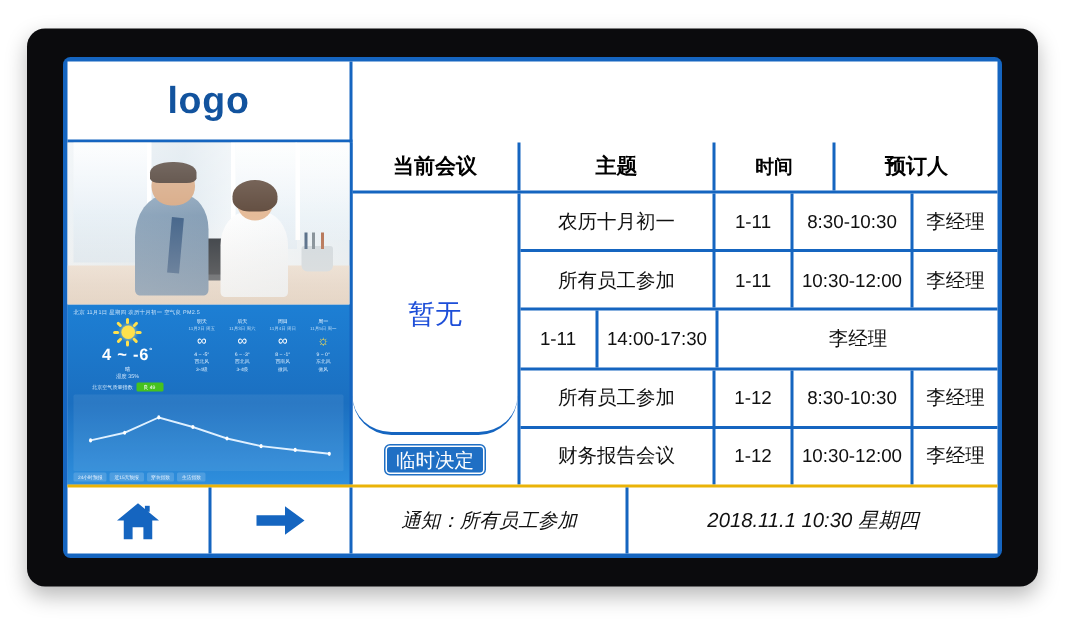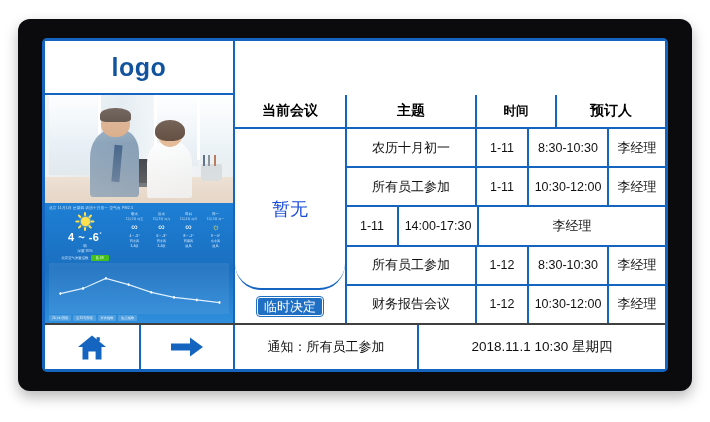--- a/index.html
+++ b/index.html
@@ -191,7 +191,7 @@
   .c-owner{flex:1 1 auto;text-align:center;}
 
   
-  #botzone{display:flex;flex:0 0 46px;border-top:2px solid #404040;box-sizing:border-box;}
+  #botzone{display:flex;flex:0 0 46px;border-top:2px solid #eab308;box-sizing:border-box;font-style:italic;}
   .navcell{
     display:flex;align-items:center;justify-content:center;
     border-right:2px solid #1565c0;box-sizing:border-box;

